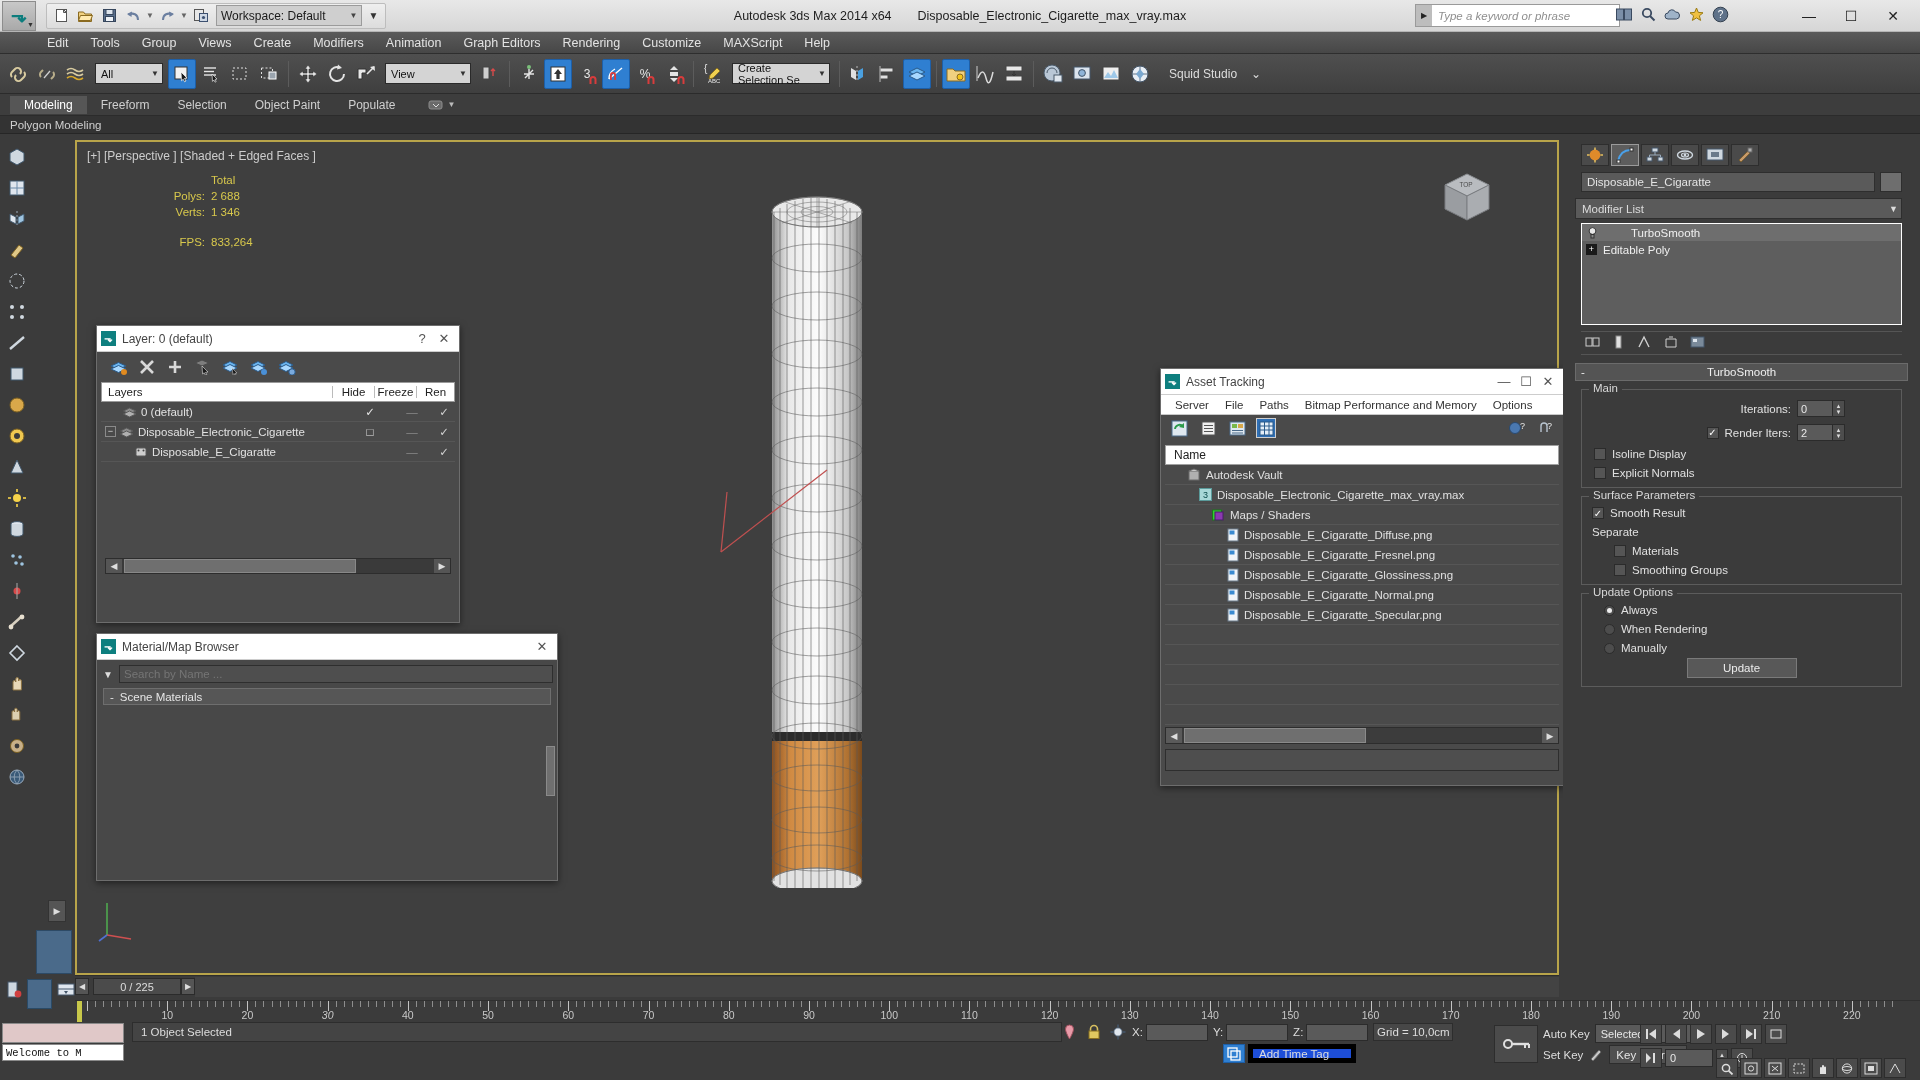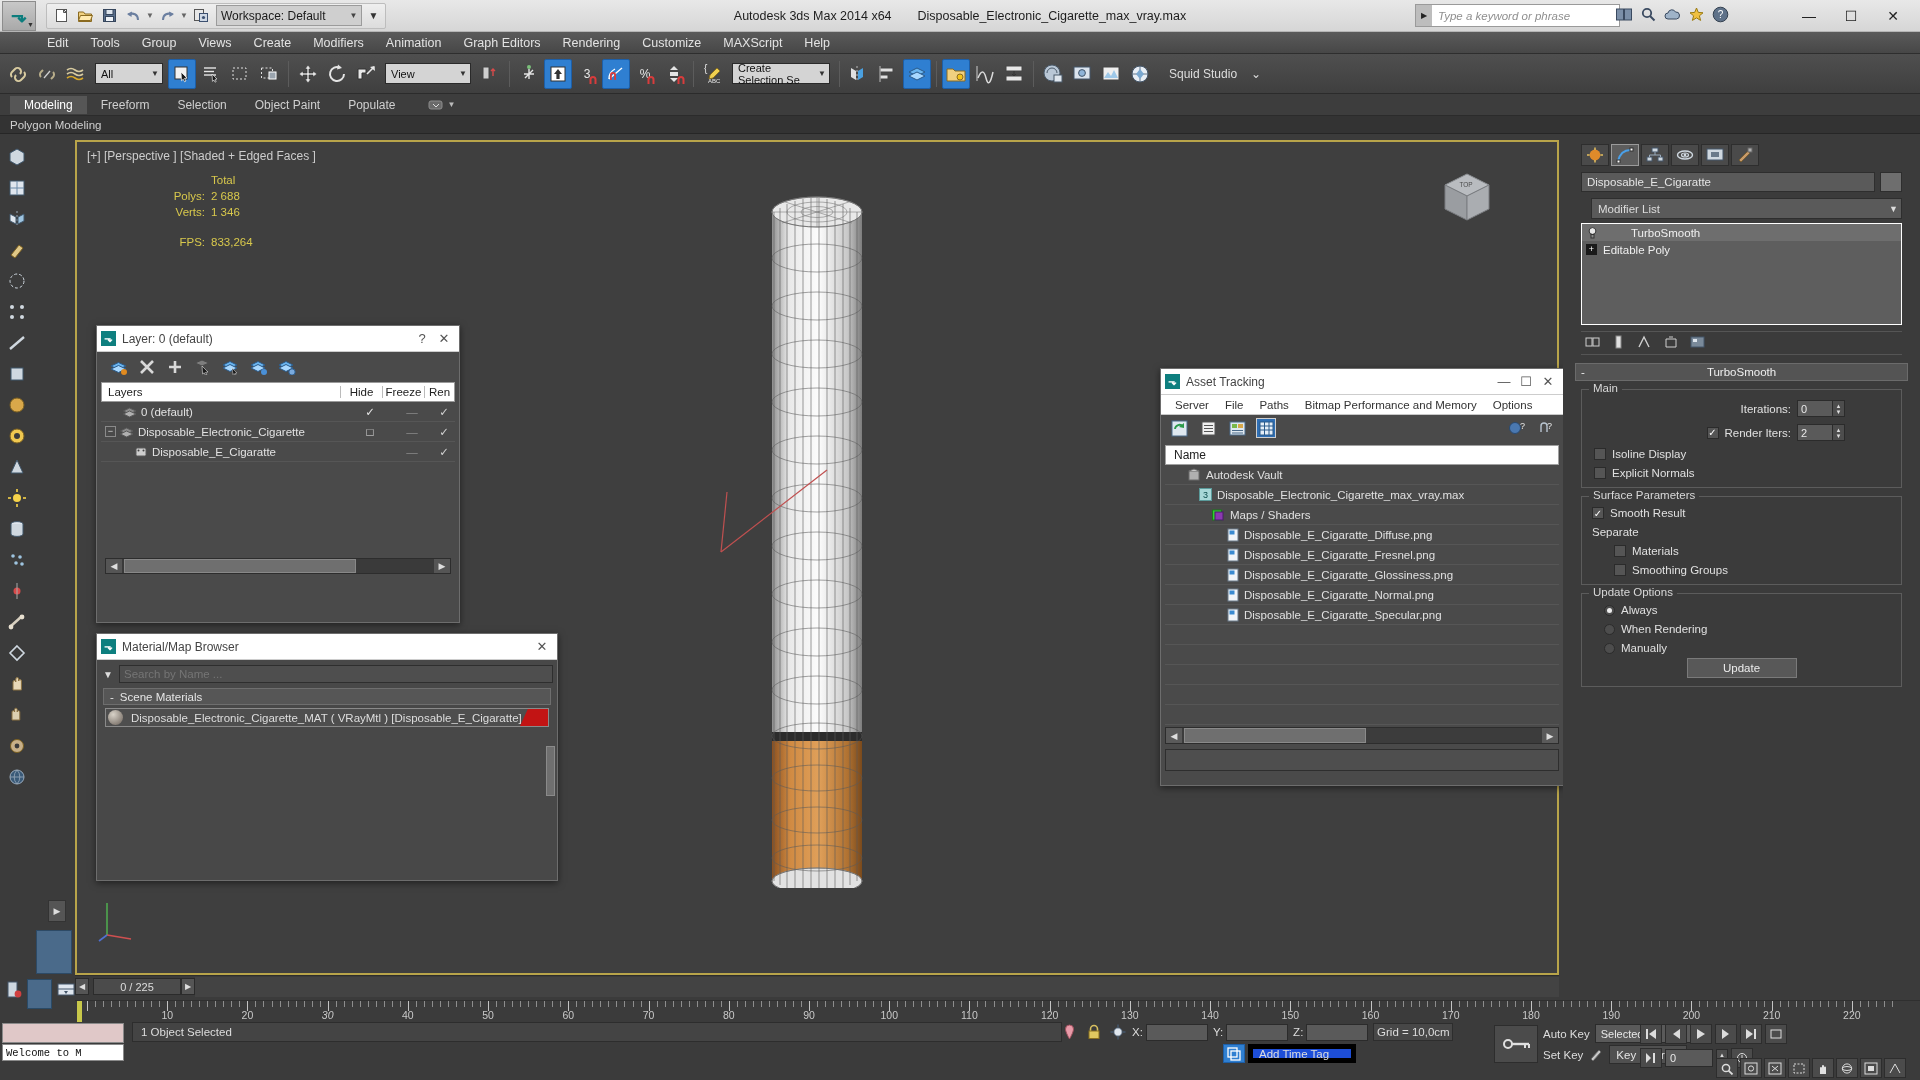--- a/index.html
+++ b/index.html
@@ -215,7 +215,7 @@
   .cp-name { flex:1; height:20px; background:#5a5a5a; border:1px solid #2e2e2e; color:#e4e4e4;
              font-size:11.5px; display:flex;align-items:center;padding-left:5px;}
   .cp-color { width:22px;height:20px;background:#6e6e6e;border:1px solid #2e2e2e;}
-  .cp-modlist { margin:6px 18px 0 28px; height:21px; background:#5a5a5a; border:1px solid #2e2e2e;
+  .cp-modlist { margin:6px 18px 0 12px; height:21px; background:#5a5a5a; border:1px solid #2e2e2e;
                 display:flex;align-items:center;justify-content:space-between; padding:0 3px 0 6px; font-size:11.5px;}
   .cp-stack { margin:4px 18px 0 18px; height:102px; background:#5e5e5e; border:1px solid #fff; }
   .cp-stackrow { height:17px; display:flex;align-items:center; gap:6px; font-size:11.5px; color:#efefef; padding-left:4px;}

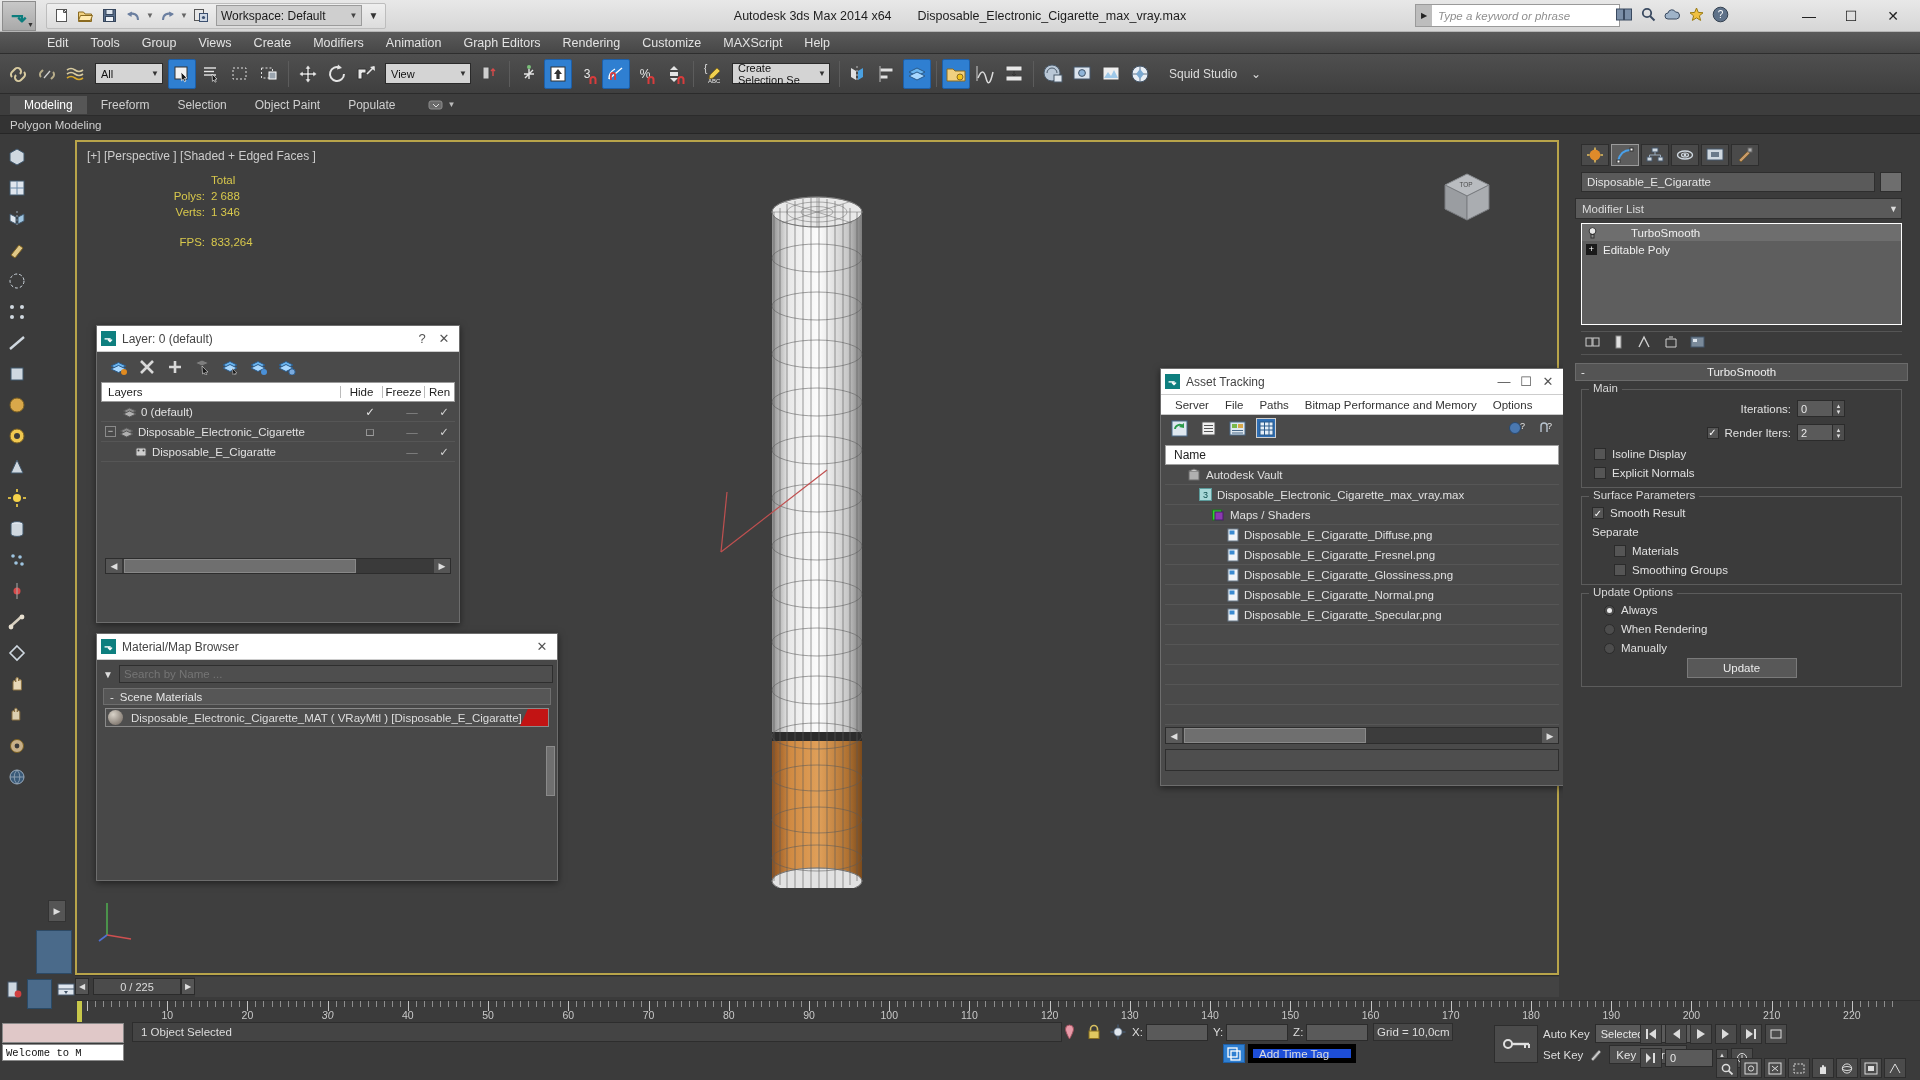--- a/index.html
+++ b/index.html
@@ -960,7 +960,7 @@
       <div class="c1">Layers</div>
       <div class="cc">Hide</div>
       <div class="cc">Freeze</div>
-      <div class="cc" style="width:30px;">Ren</div>
+      <div class="cc" style="width:38px;">Ren</div>
     </div>
     <div class="layer-list">
       <div class="lrow">

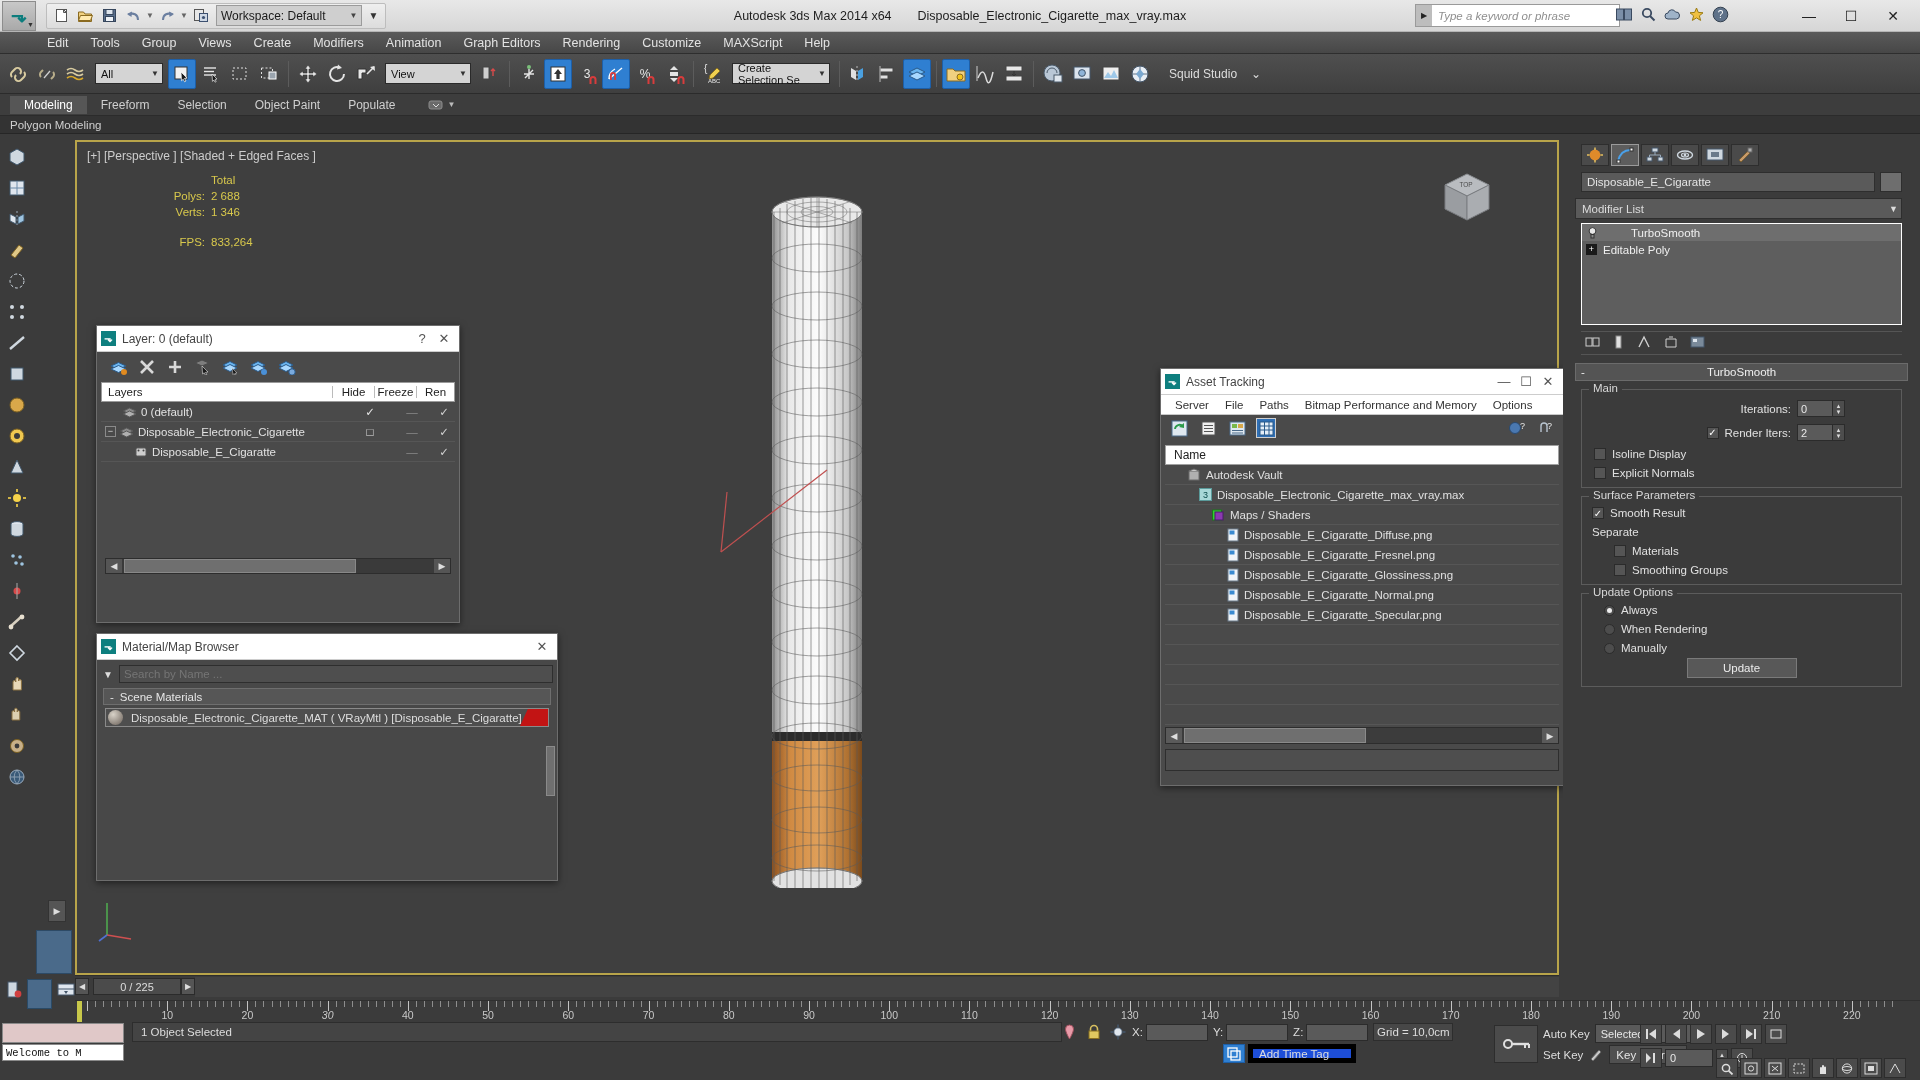--- a/index.html
+++ b/index.html
@@ -1022,11 +1022,6 @@
     <div class="mb-group">
       <span>-</span>
       <span>Scene Materials</span>
-    </div>
-    <div class="mb-item">
-      <span class="mb-sphere"></span>
-      <span style="margin-left:4px;">Disposable_Electronic_Cigarette_MAT ( VRayMtl ) [Disposable_E_Cigaratte]</span>
-      <span class="mb-swatch"></span>
     </div>
     <div style="position:absolute;right:2px;top:112px;width:9px;height:50px;background:#6f6f6f;border:1px solid #8a8a8a;"></div>
   </div>

